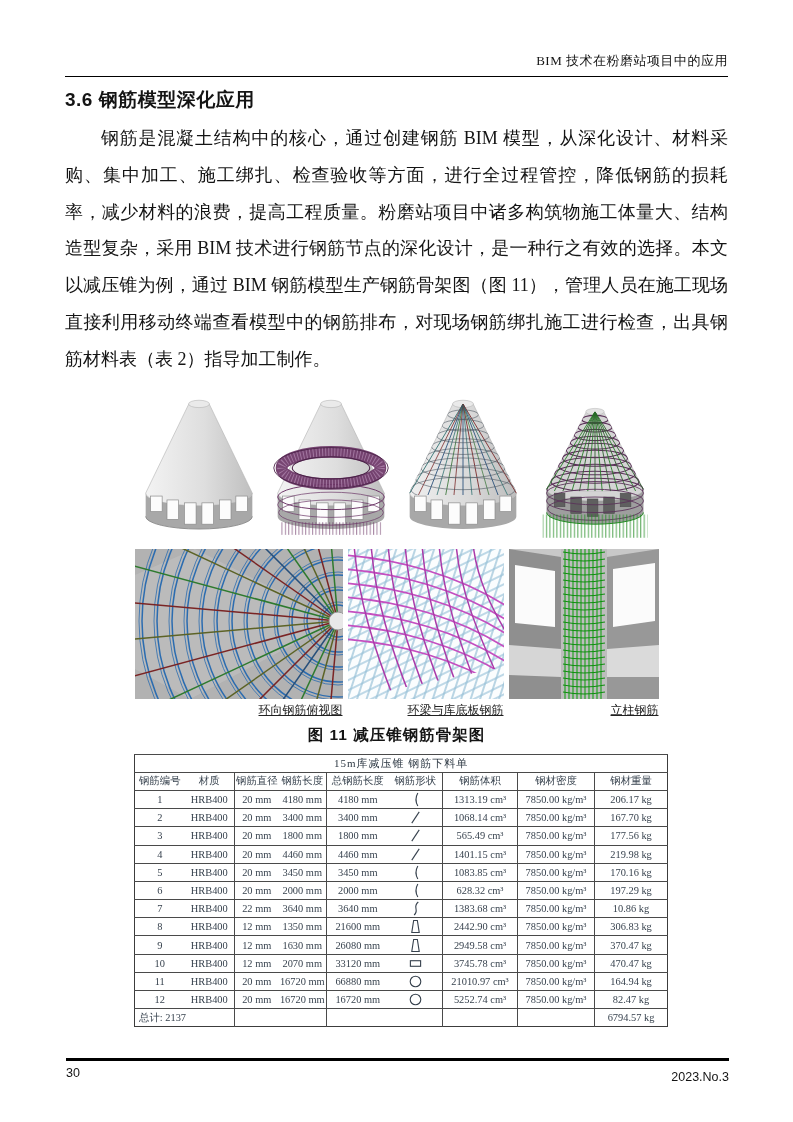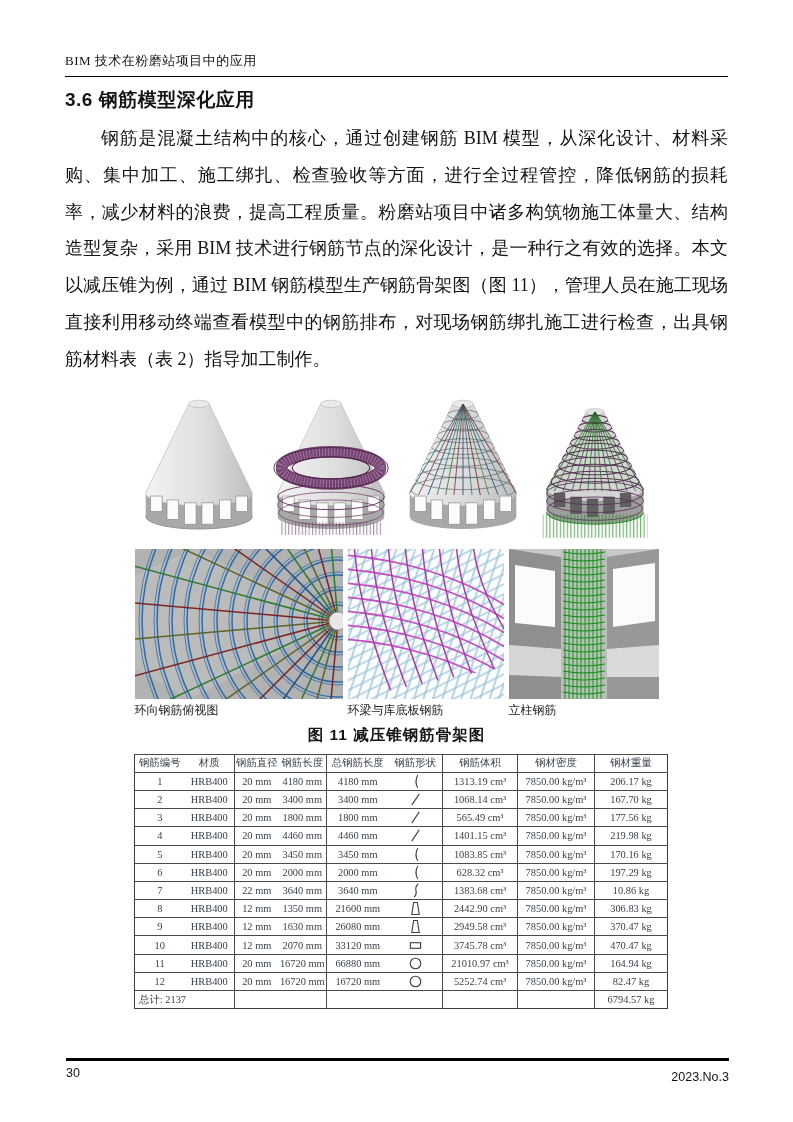--- a/index.html
+++ b/index.html
@@ -13,7 +13,7 @@
   .content { margin:0 65px; width:663px; }
 
   
-  .rh { padding-top:52px; text-align:left; font-size:13px; letter-spacing:.5px;
+  .rh { padding-top:52px; text-align:right; font-size:13px; letter-spacing:.5px;
         padding-bottom:6px; border-bottom:1.6px solid #000; }
 
   

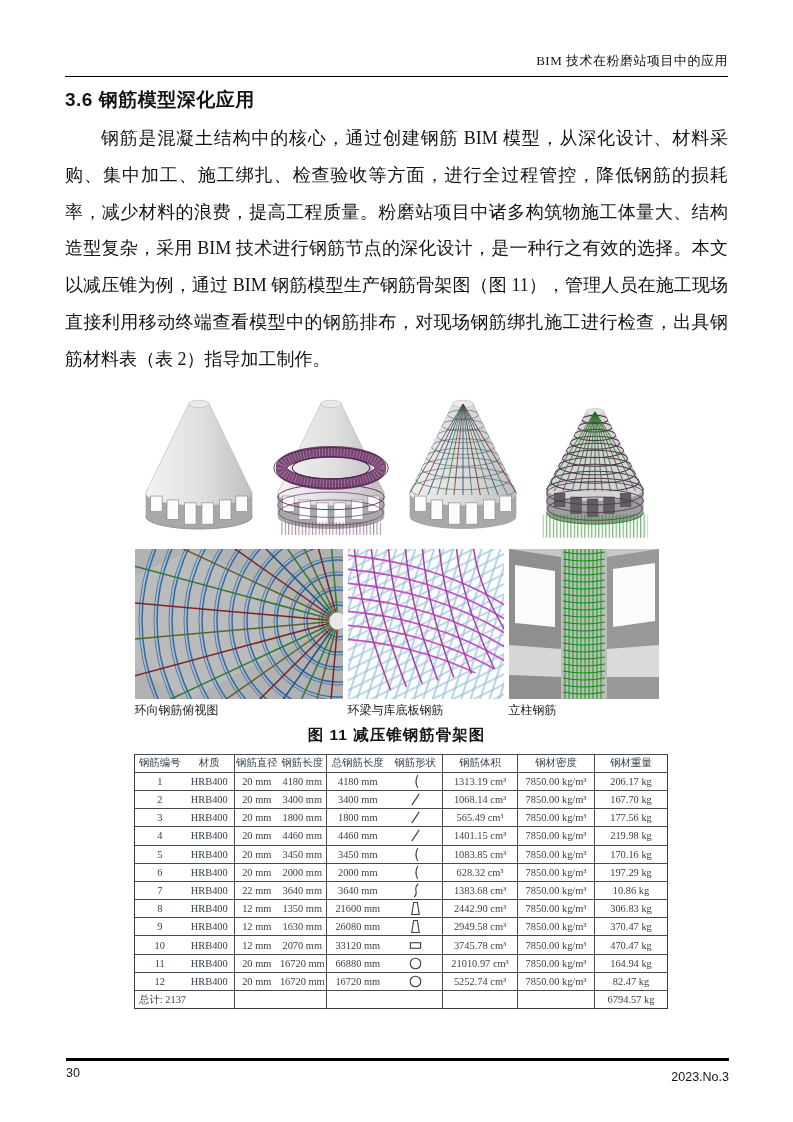--- a/index.html
+++ b/index.html
@@ -30,7 +30,7 @@
   .fig-row2 { display:flex; justify-content:center; gap:5px; margin-top:4px; }
   .fig-labels { display:flex; justify-content:center; gap:5px; margin-top:3px;
         font-size:12px; color:#222; }
-  .fig-labels .lb { text-align:left; }
+  .fig-labels .lb { text-align:right;text-decoration:underline; }
   .lb1 { width:208px; } .lb2 { width:156px; } .lb3 { width:150px; }
   .fig-caption { text-align:center; margin-top:6px; font-size:15.5px; font-weight:bold;
         font-family:Liberation Sans, sans-serif; letter-spacing:1px; }

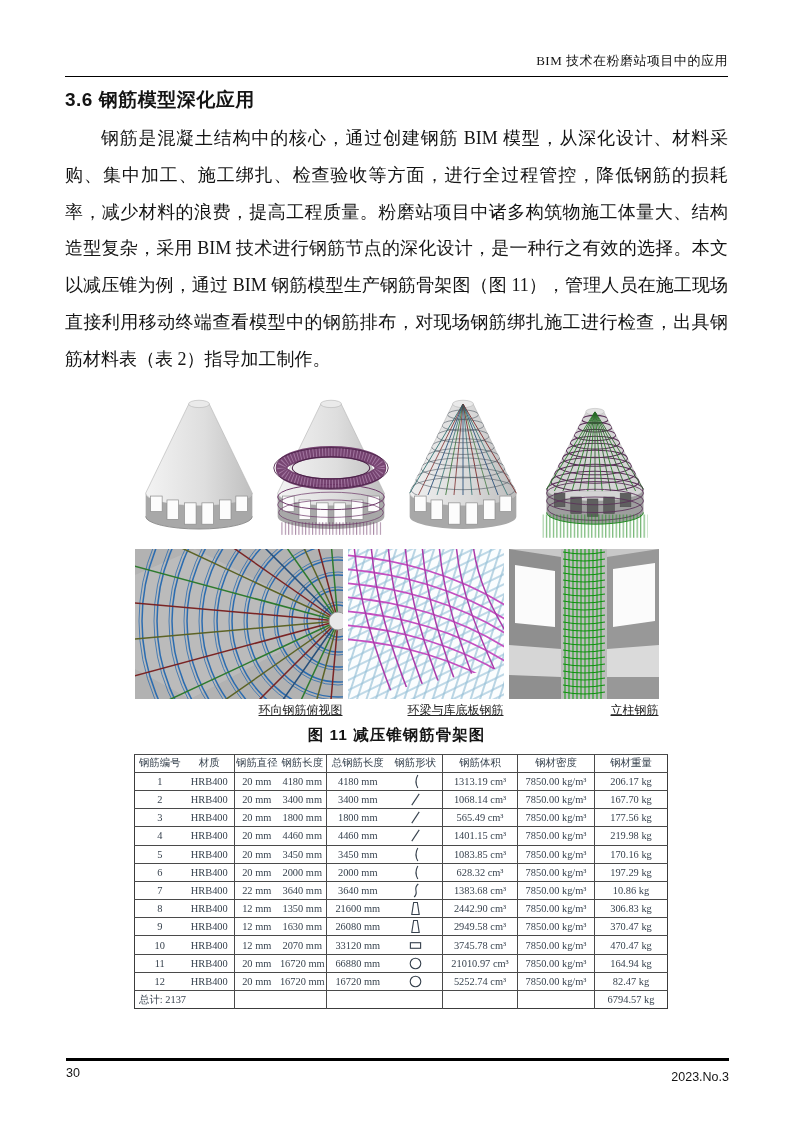--- a/index.html
+++ b/index.html
@@ -405,6 +405,9 @@
           <col style="width:73px">
       </colgroup>
       <tbody>
+        <tr class="title-row">
+          <td colspan="9">15m库减压锥  钢筋下料单</td>
+        </tr>
         <tr class="head">
           <td>钢筋编号</td>
           <td>材质</td>

